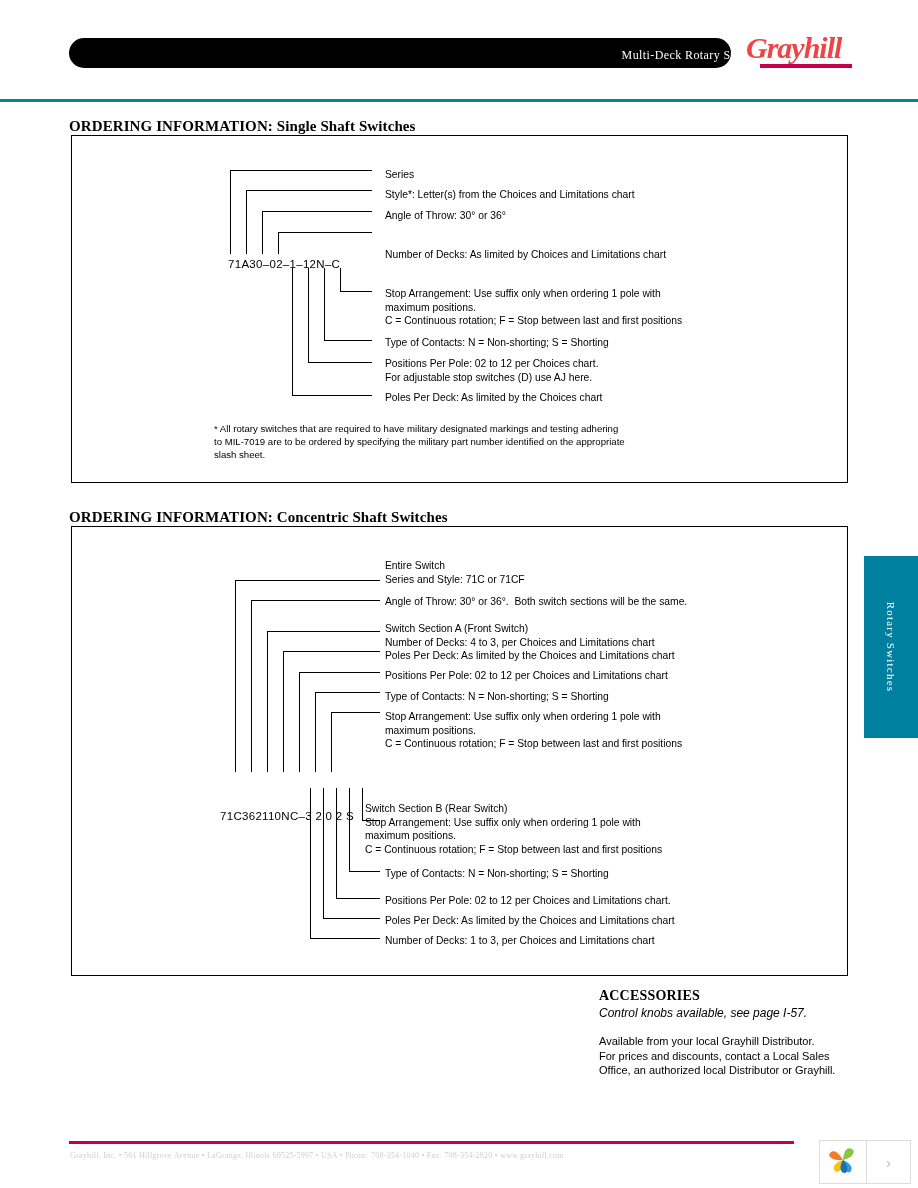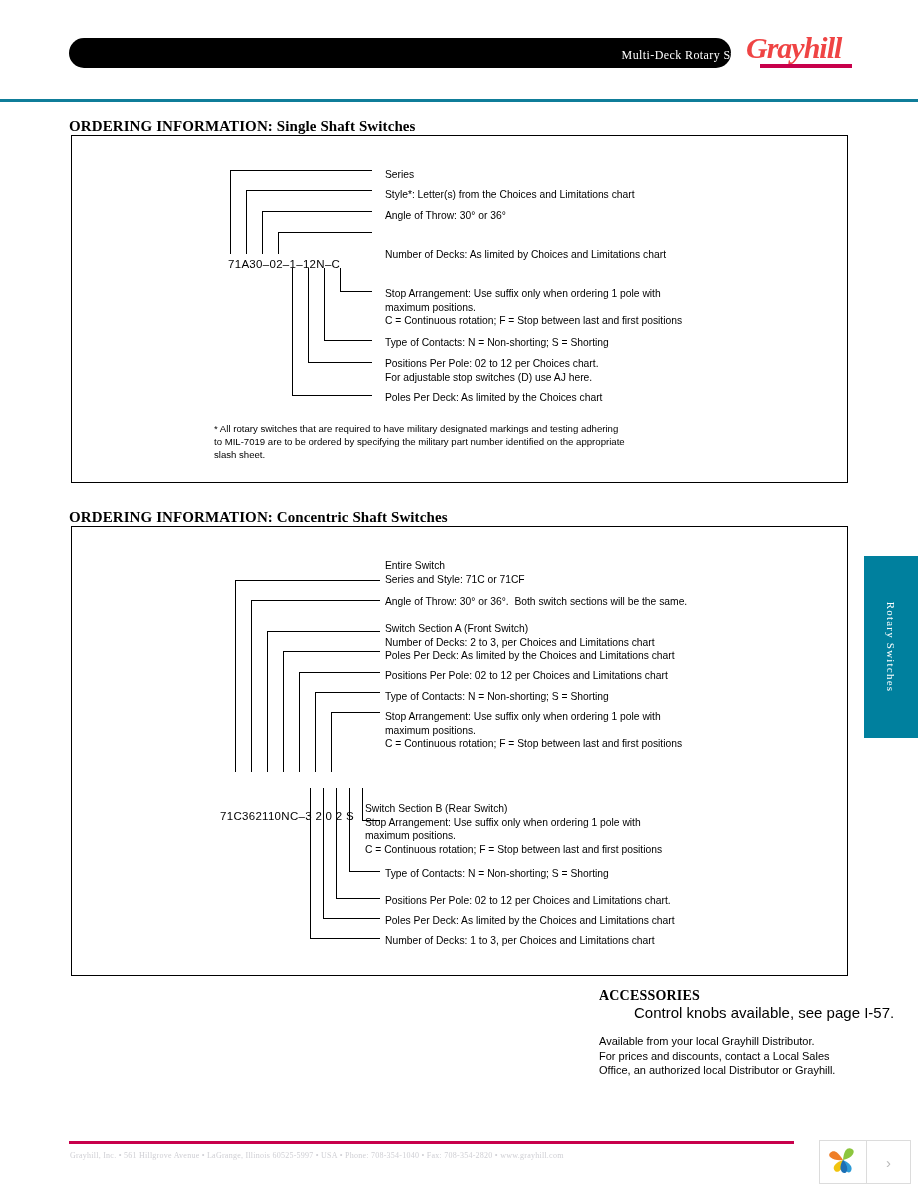--- a/index.html
+++ b/index.html
@@ -336,7 +336,7 @@
 Series and Style: 71C or 71CF</div>
 <div class="dtext" style="left:385px; top:595px;">Angle of Throw: 30° or 36°.  Both switch sections will be the same.</div>
 <div class="dtext" style="left:385px; top:622px;">Switch Section A (Front Switch)
-Number of Decks: 2 to 3, per Choices and Limitations chart</div>
+Number of Decks: 4 to 3, per Choices and Limitations chart</div>
 <div class="dtext" style="left:385px; top:649px;">Poles Per Deck: As limited by the Choices and Limitations chart</div>
 <div class="dtext" style="left:385px; top:669px;">Positions Per Pole: 02 to 12 per Choices and Limitations chart</div>
 <div class="dtext" style="left:385px; top:690px;">Type of Contacts: N = Non-shorting; S = Shorting</div>

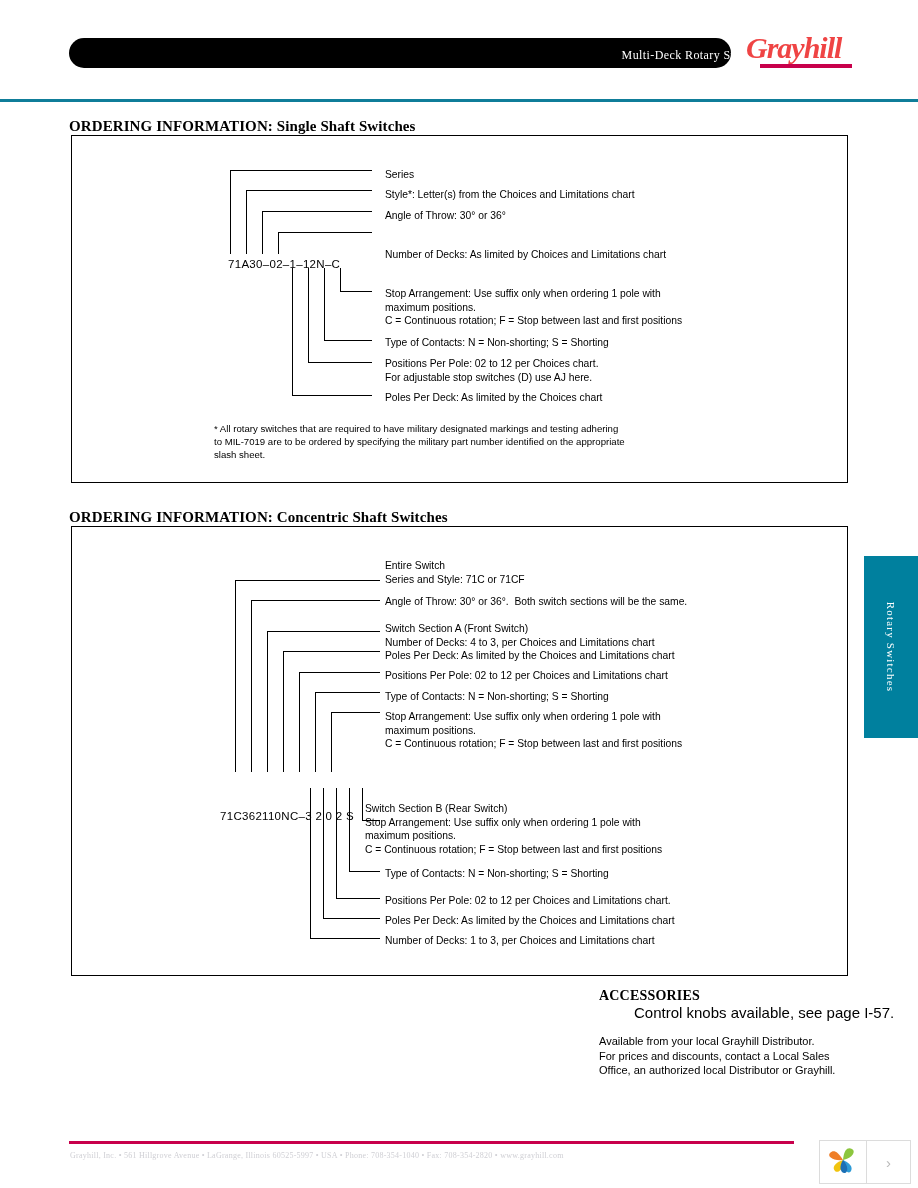--- a/index.html
+++ b/index.html
@@ -149,12 +149,13 @@
   }
   .acc-body {
     position: absolute;
-    left: 634px;
+    left: 599px;
     top: 1006px;
     font-family: "Liberation Sans", sans-serif;
-    font-size: 15px;
+    font-size: 12px;
     line-height: 14px;
     white-space: pre;
+    font-style: italic;
   }
   .acc-body2 {
     position: absolute;

